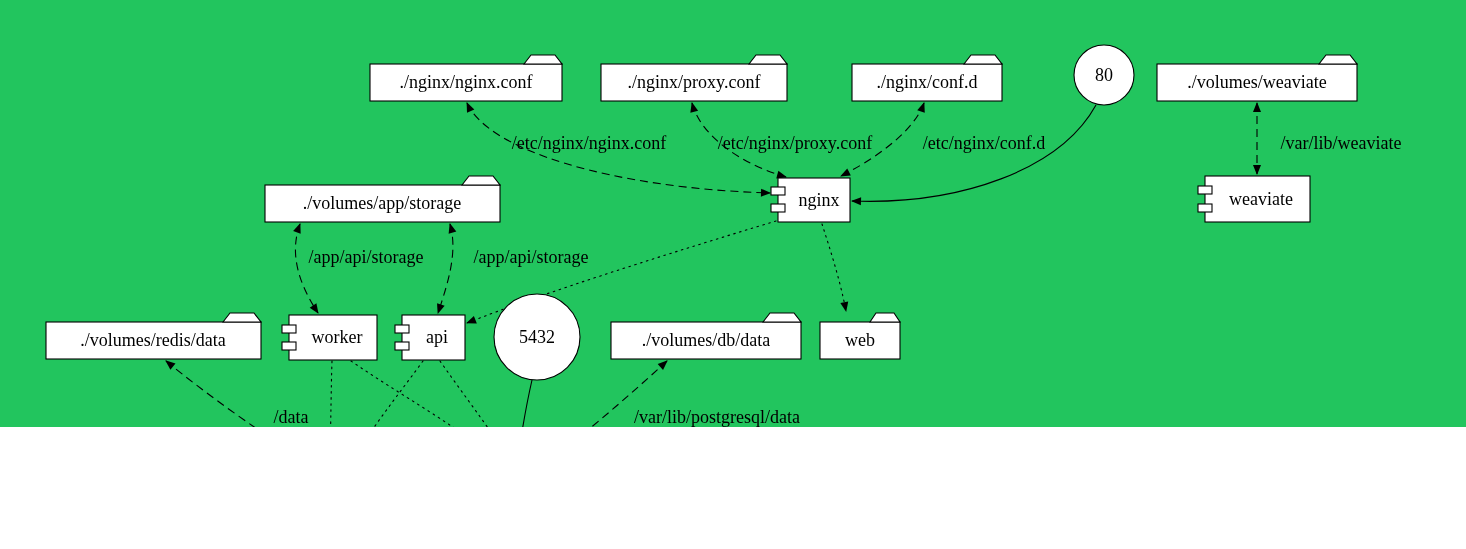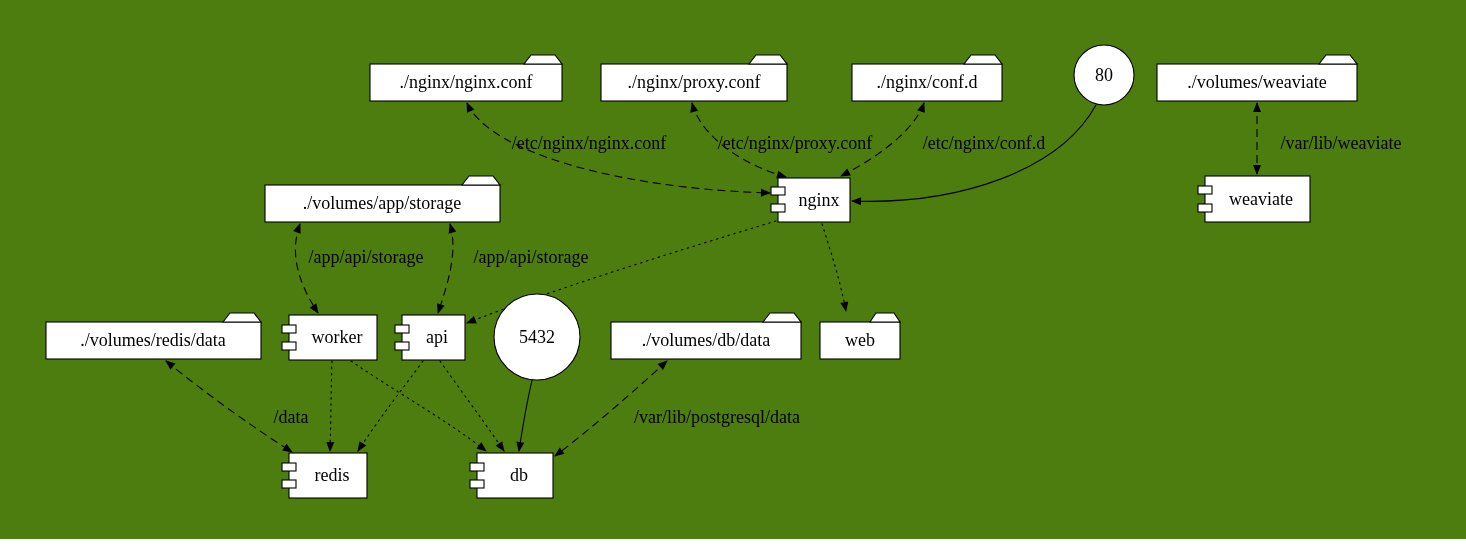--- a/index.html
+++ b/index.html
@@ -3,7 +3,7 @@
 <meta charset="utf-8">
 <style>
   html,body{margin:0;padding:0;background:#ffffff;}
-  .canvas{position:relative;width:1466px;height:539px;background:#4d7c0f;overflow:hidden;}
+  .canvas{position:relative;width:1466px;height:427px;background:#22c55e;overflow:hidden;}
   svg{display:block;}
   .shape{fill:#ffffff;stroke:#000000;stroke-width:1.1;}
   .edge{fill:none;stroke:#000000;stroke-width:1.1;}

